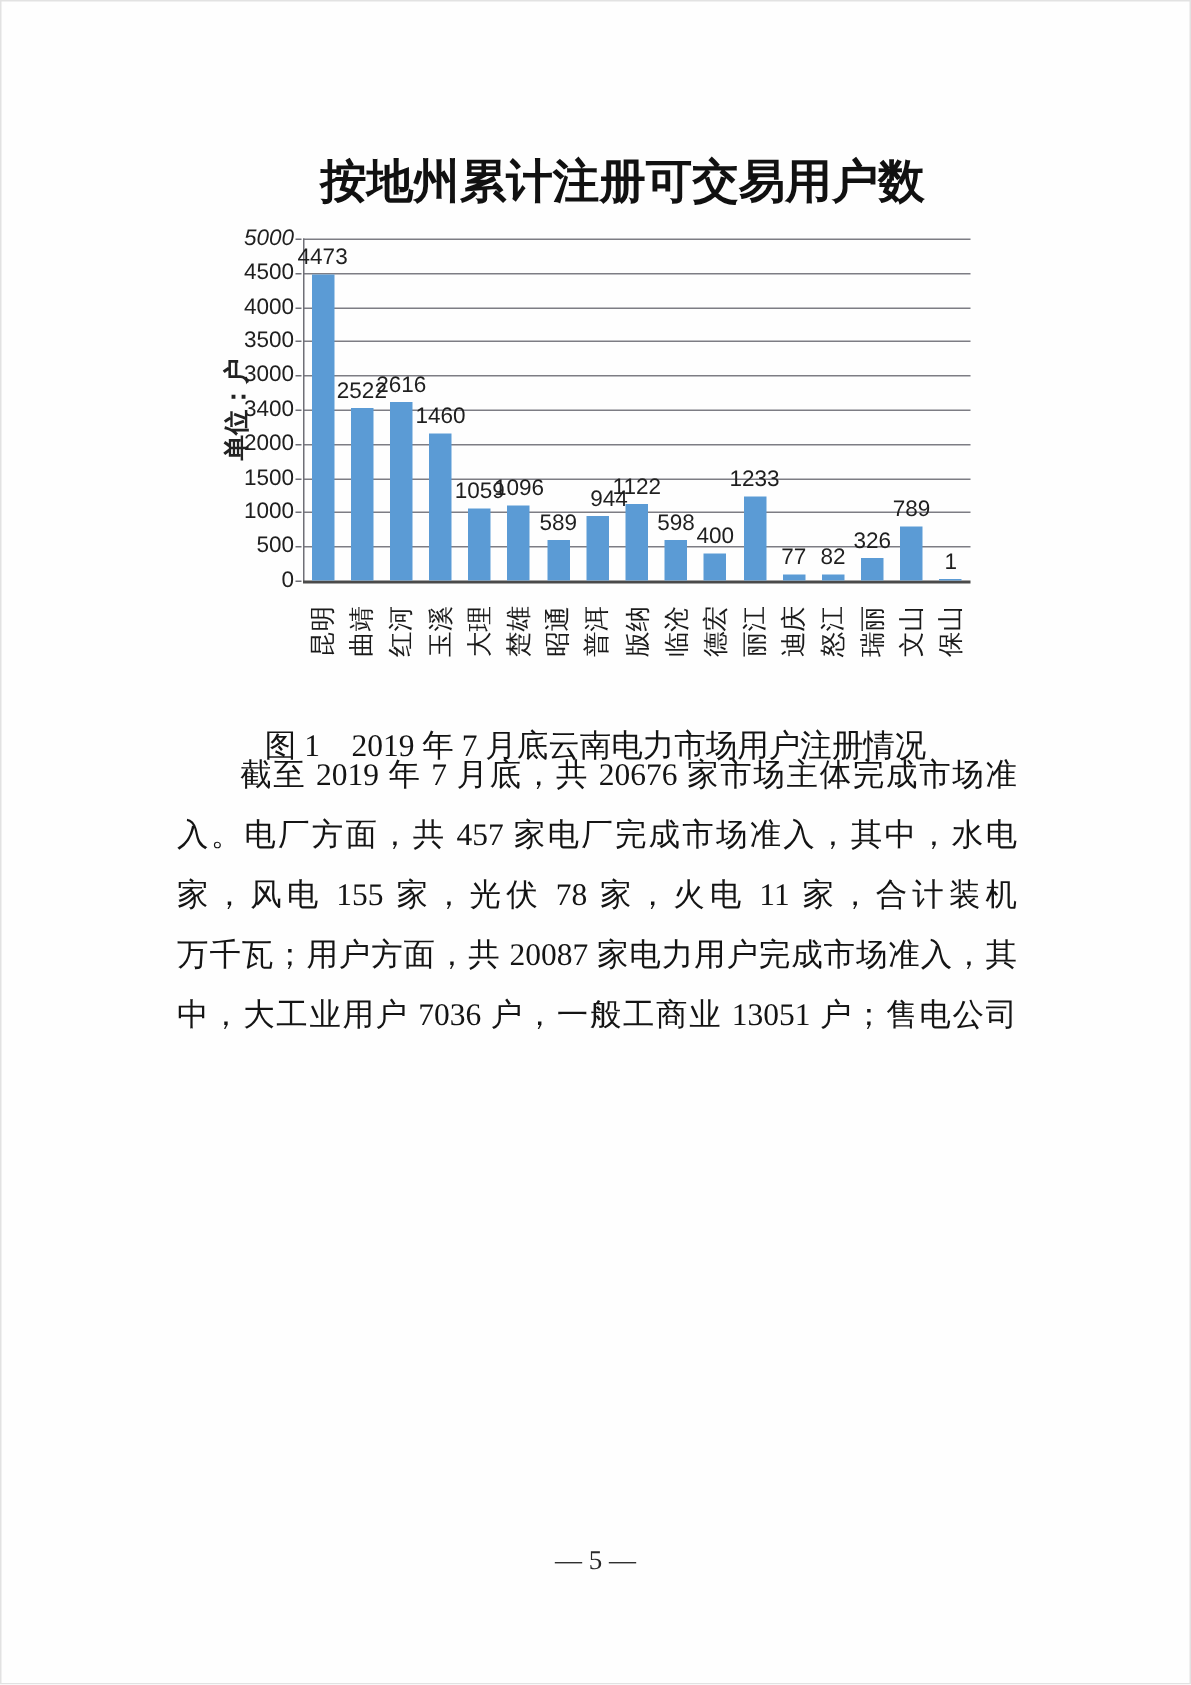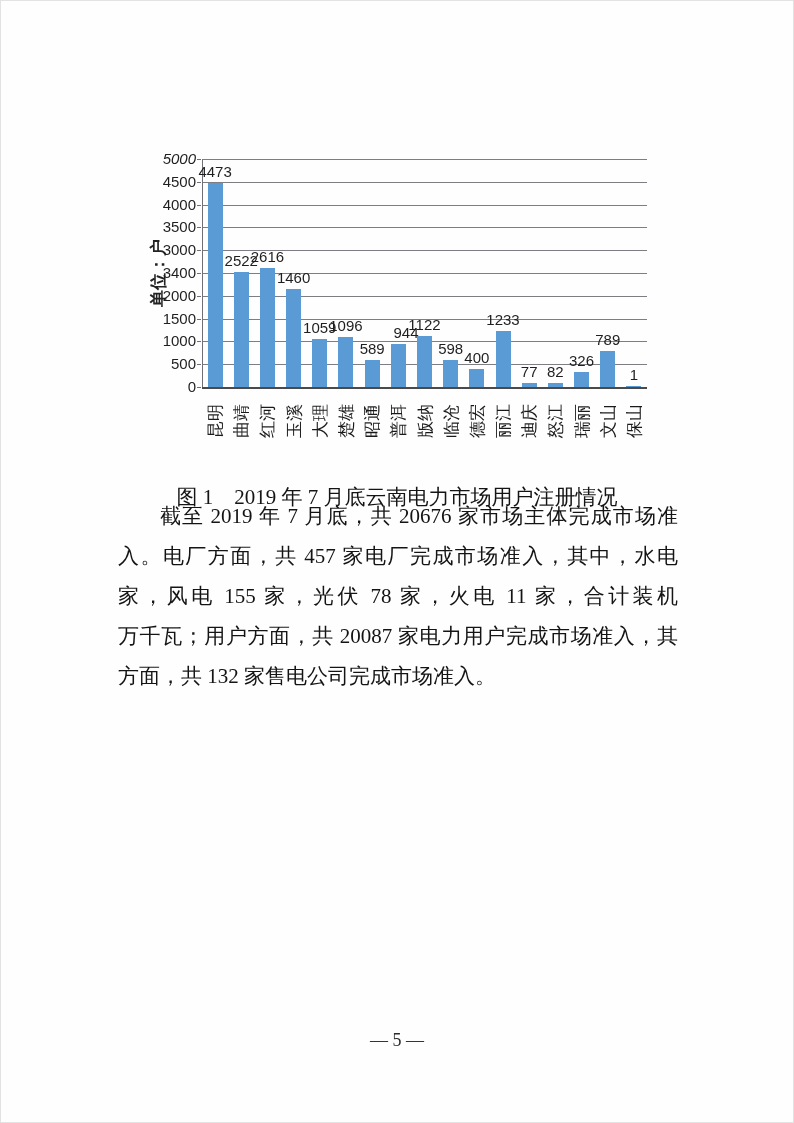--- a/index.html
+++ b/index.html
@@ -76,6 +76,7 @@
 <div class="page">
 
   <section class="chart">
+    <div class="chart-title">按地州累计注册可交易用户数</div>
     <div class="y-title">
       <span>单位：户</span>
     </div>

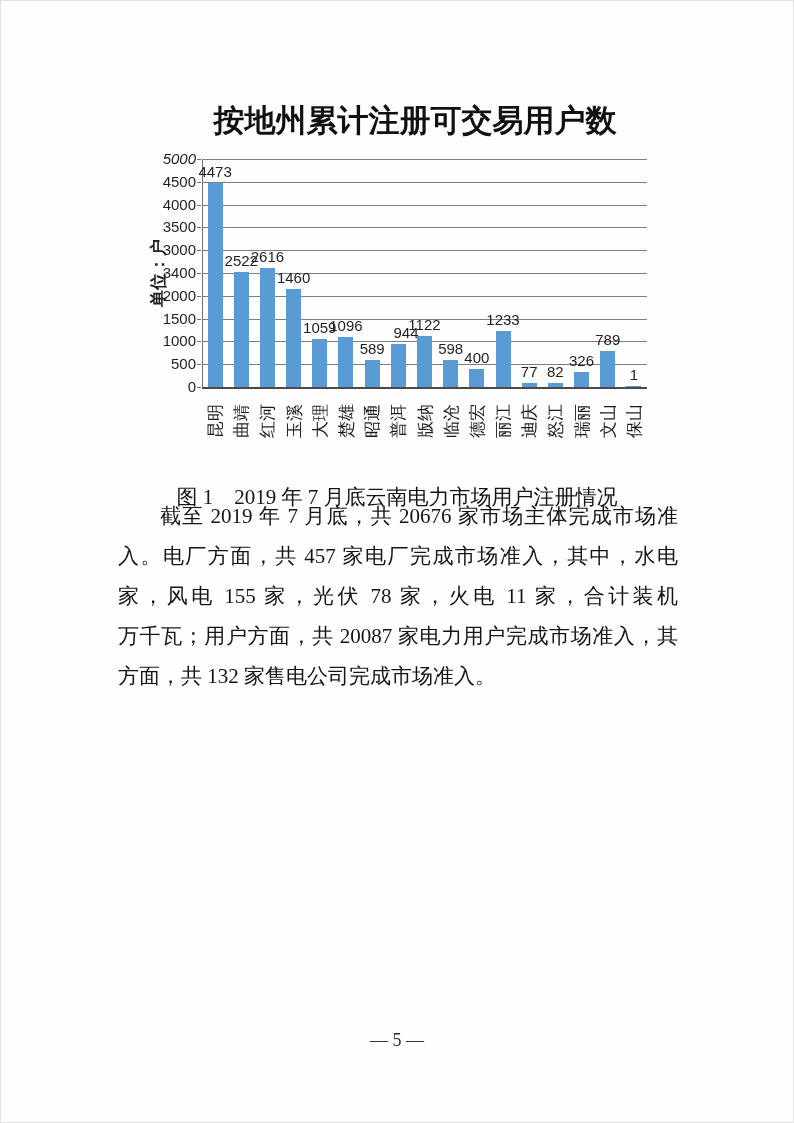--- a/index.html
+++ b/index.html
@@ -210,6 +210,7 @@
       <div class="jline">入。电厂方面，共 457 家电厂完成市场准入，其中，水电 213</div>
       <div class="jline">家，风电 155 家，光伏 78 家，火电 11 家，合计装机 7394.625</div>
       <div class="jline">万千瓦；用户方面，共 20087 家电力用户完成市场准入，其</div>
+      <div class="jline">中，大工业用户 7036 户，一般工商业 13051 户；售电公司</div>
       <div class="jline last">方面，共 132 家售电公司完成市场准入。</div>
     </div>
 

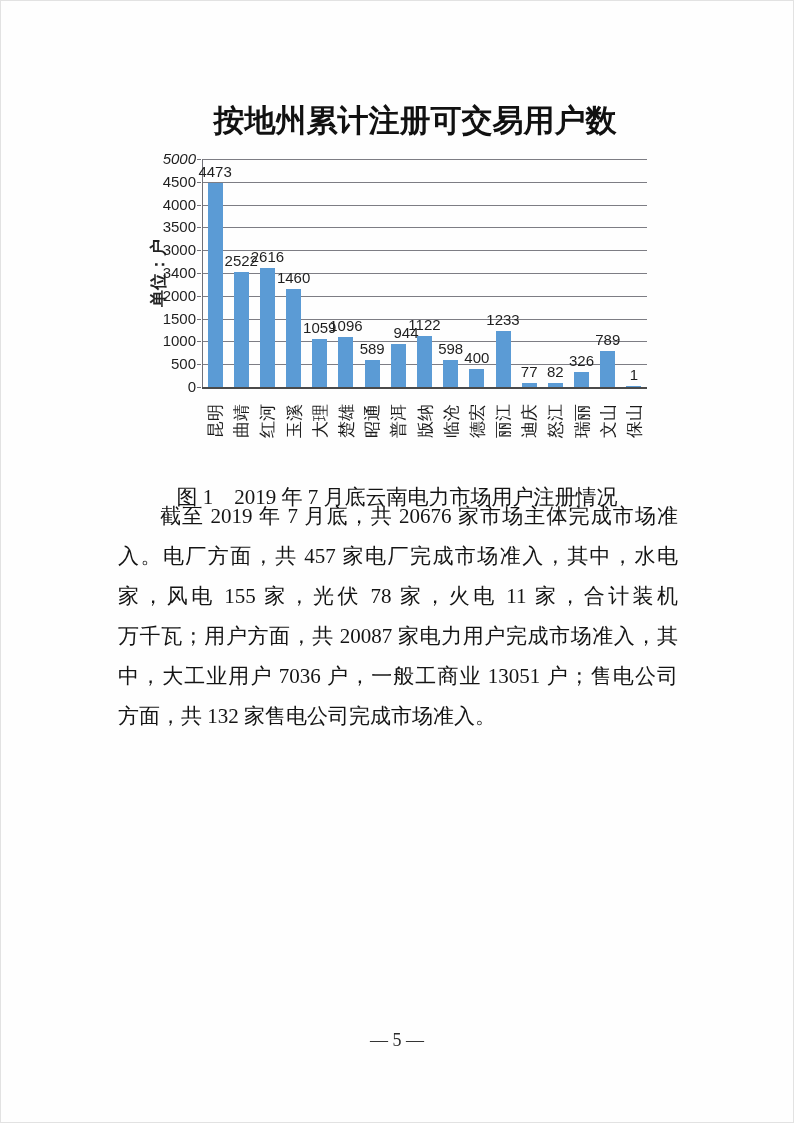--- a/index.html
+++ b/index.html
@@ -211,7 +211,6 @@
       <div class="jline">家，风电 155 家，光伏 78 家，火电 11 家，合计装机 7394.625</div>
       <div class="jline">万千瓦；用户方面，共 20087 家电力用户完成市场准入，其</div>
       <div class="jline">中，大工业用户 7036 户，一般工商业 13051 户；售电公司</div>
-      <div class="jline last">方面，共 132 家售电公司完成市场准入。</div>
     </div>
 
   <div class="page-num">— 5 —</div>

